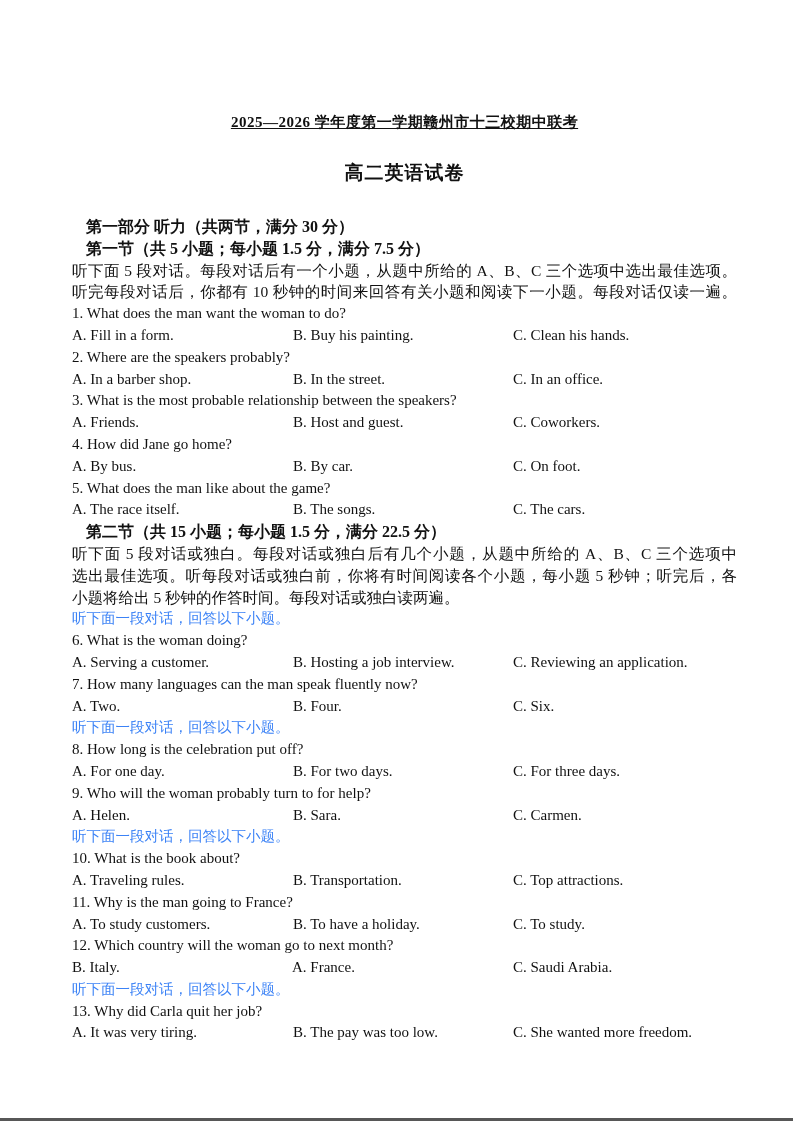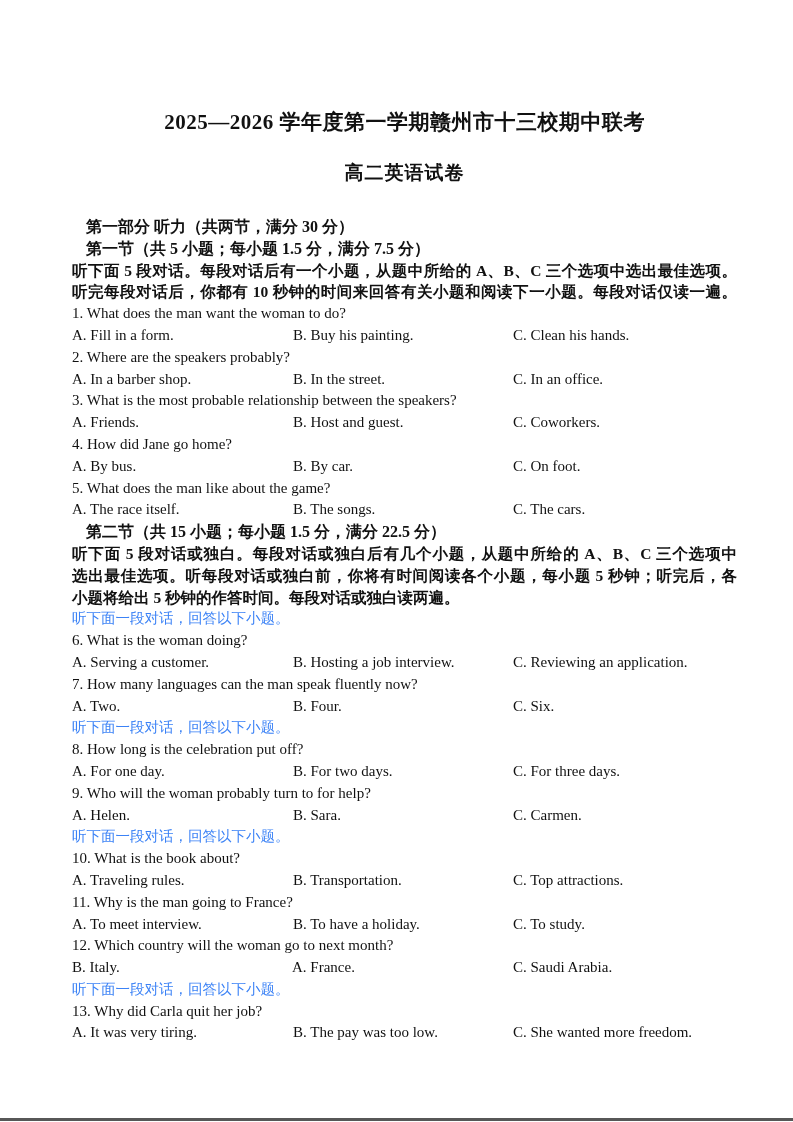--- a/index.html
+++ b/index.html
@@ -21,11 +21,12 @@
   .title {
     margin: 0;
     padding-top: 108px;
-    font-size: 21px;
+    font-size: 15px;
     line-height: 28px;
     font-weight: 700;
     text-align: center;
     letter-spacing: 0.5px;
+    text-decoration: underline;
   }
   .subtitle {
     margin: 10px;

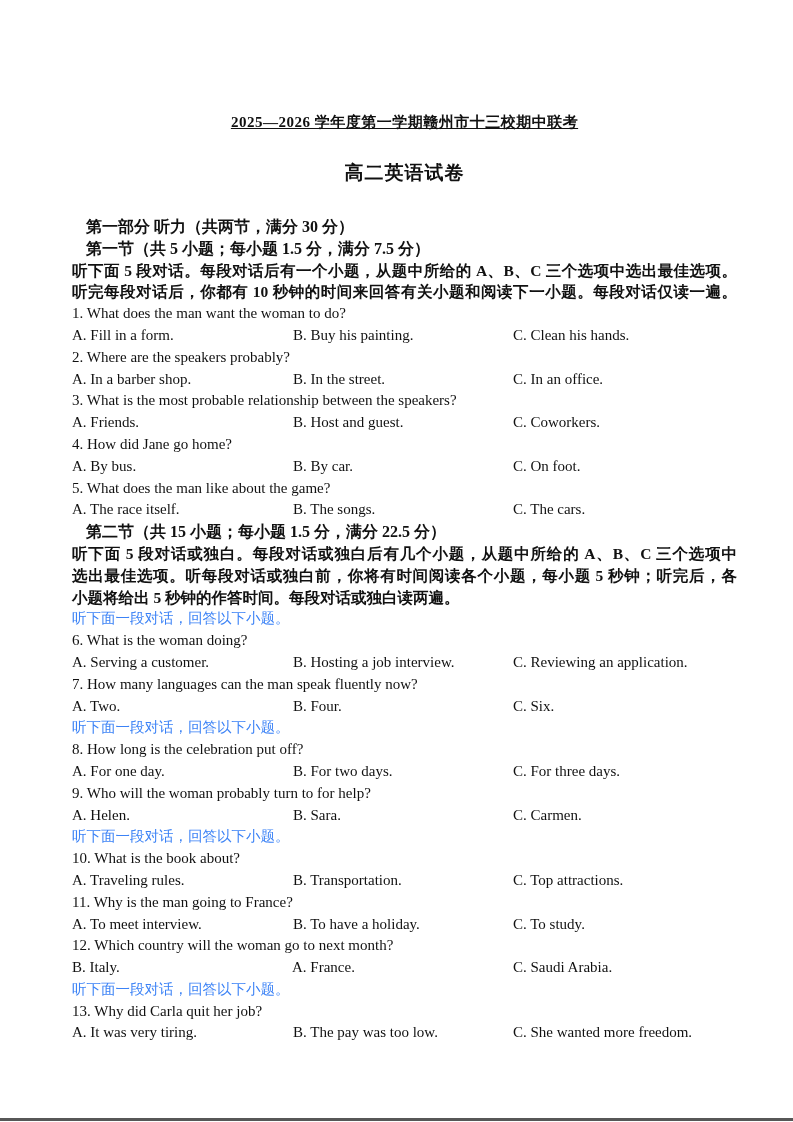--- a/index.html
+++ b/index.html
@@ -48,7 +48,7 @@
     margin-left: 14px;
   }
   .instr-line {
-    font-weight: 700;
+    font-weight: 400;
     font-size: 15.5px;
     line-height: 21.8px;
     text-align: justify;

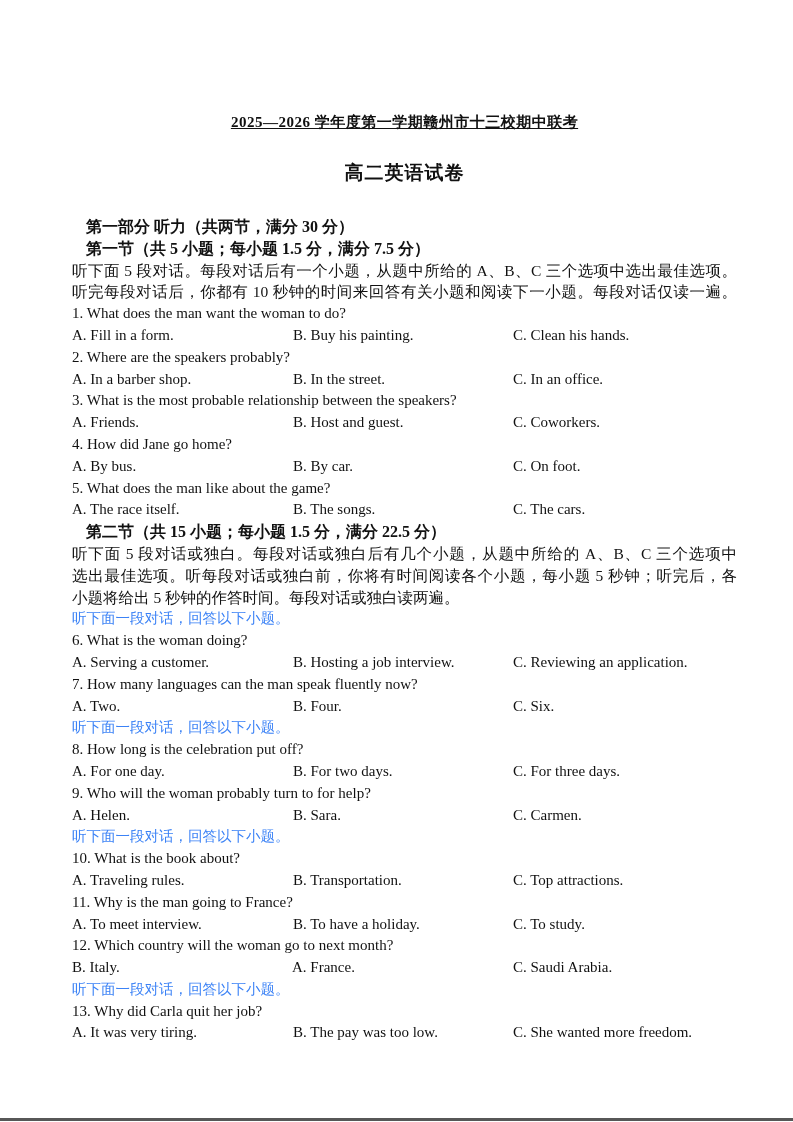--- a/index.html
+++ b/index.html
@@ -169,7 +169,7 @@
         </div>
         <div class="q-stem">11. Why is the man going to France?</div>
         <div class="opt-row">
-          <div class="opt opt-a">A. To meet interview.</div>
+          <div class="opt opt-a">A. To study customers.</div>
           <div class="opt opt-b">B. To have a holiday.</div>
           <div class="opt opt-c">C. To study.</div>
         </div>

